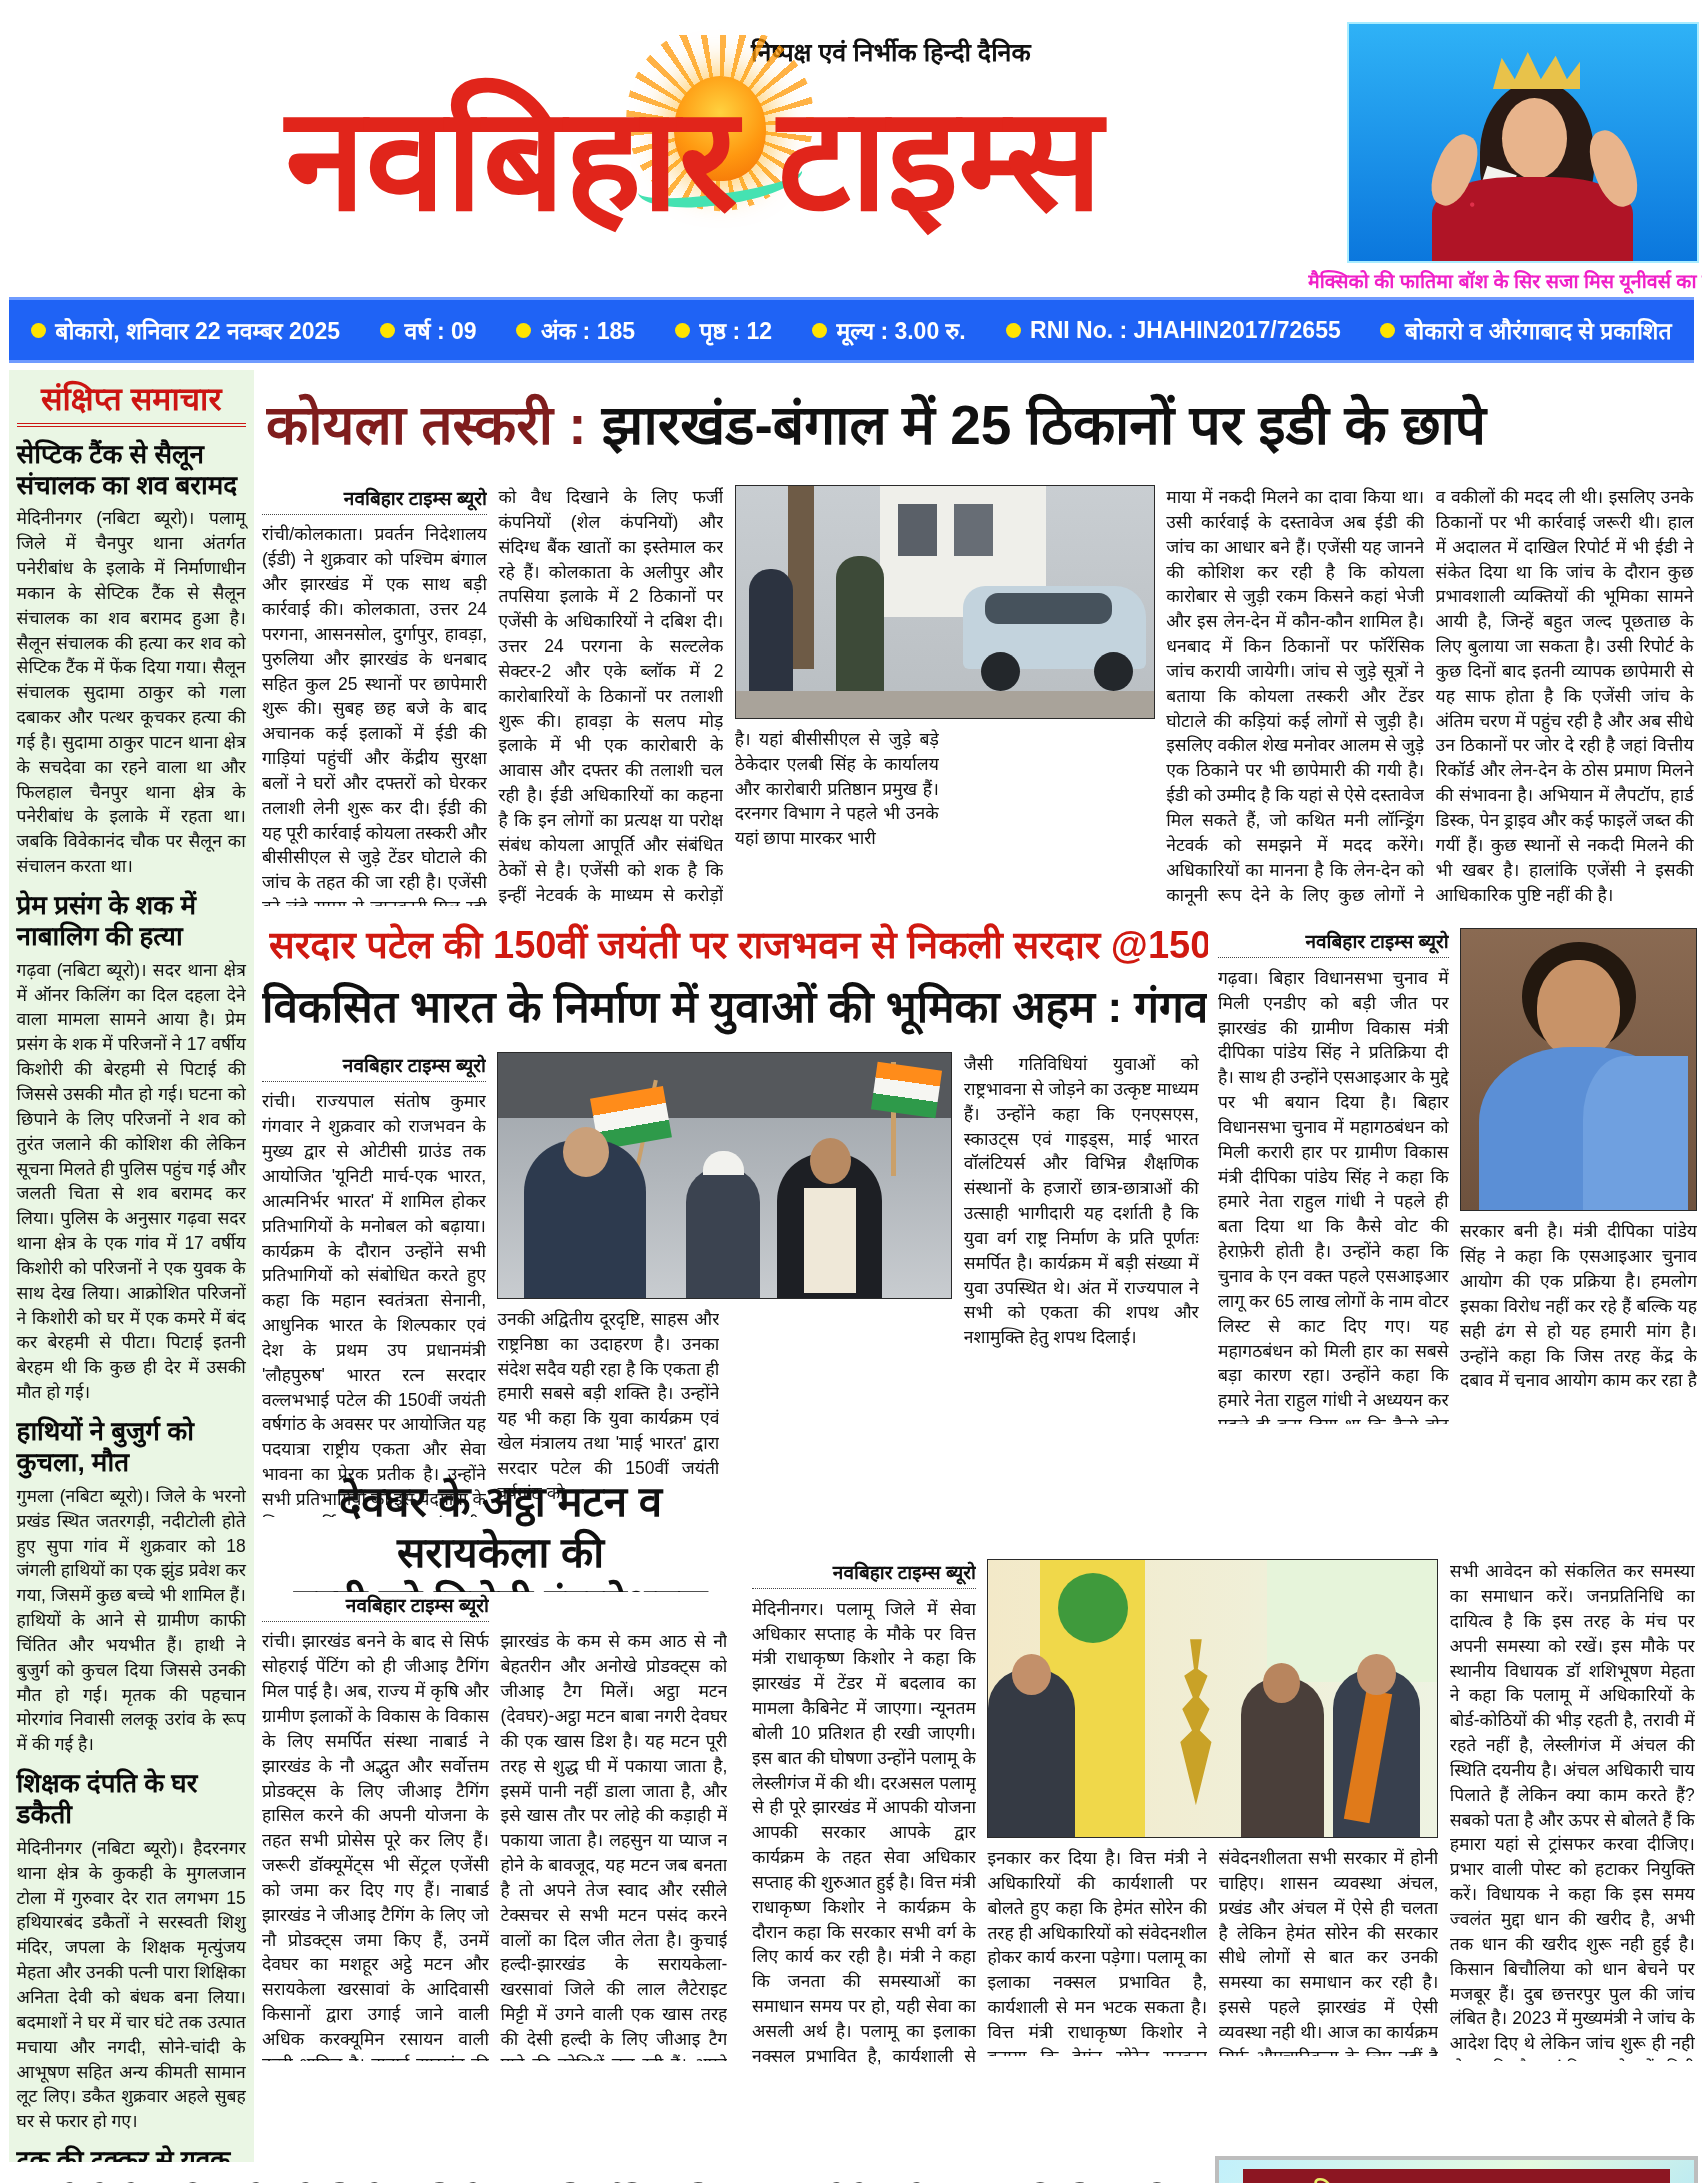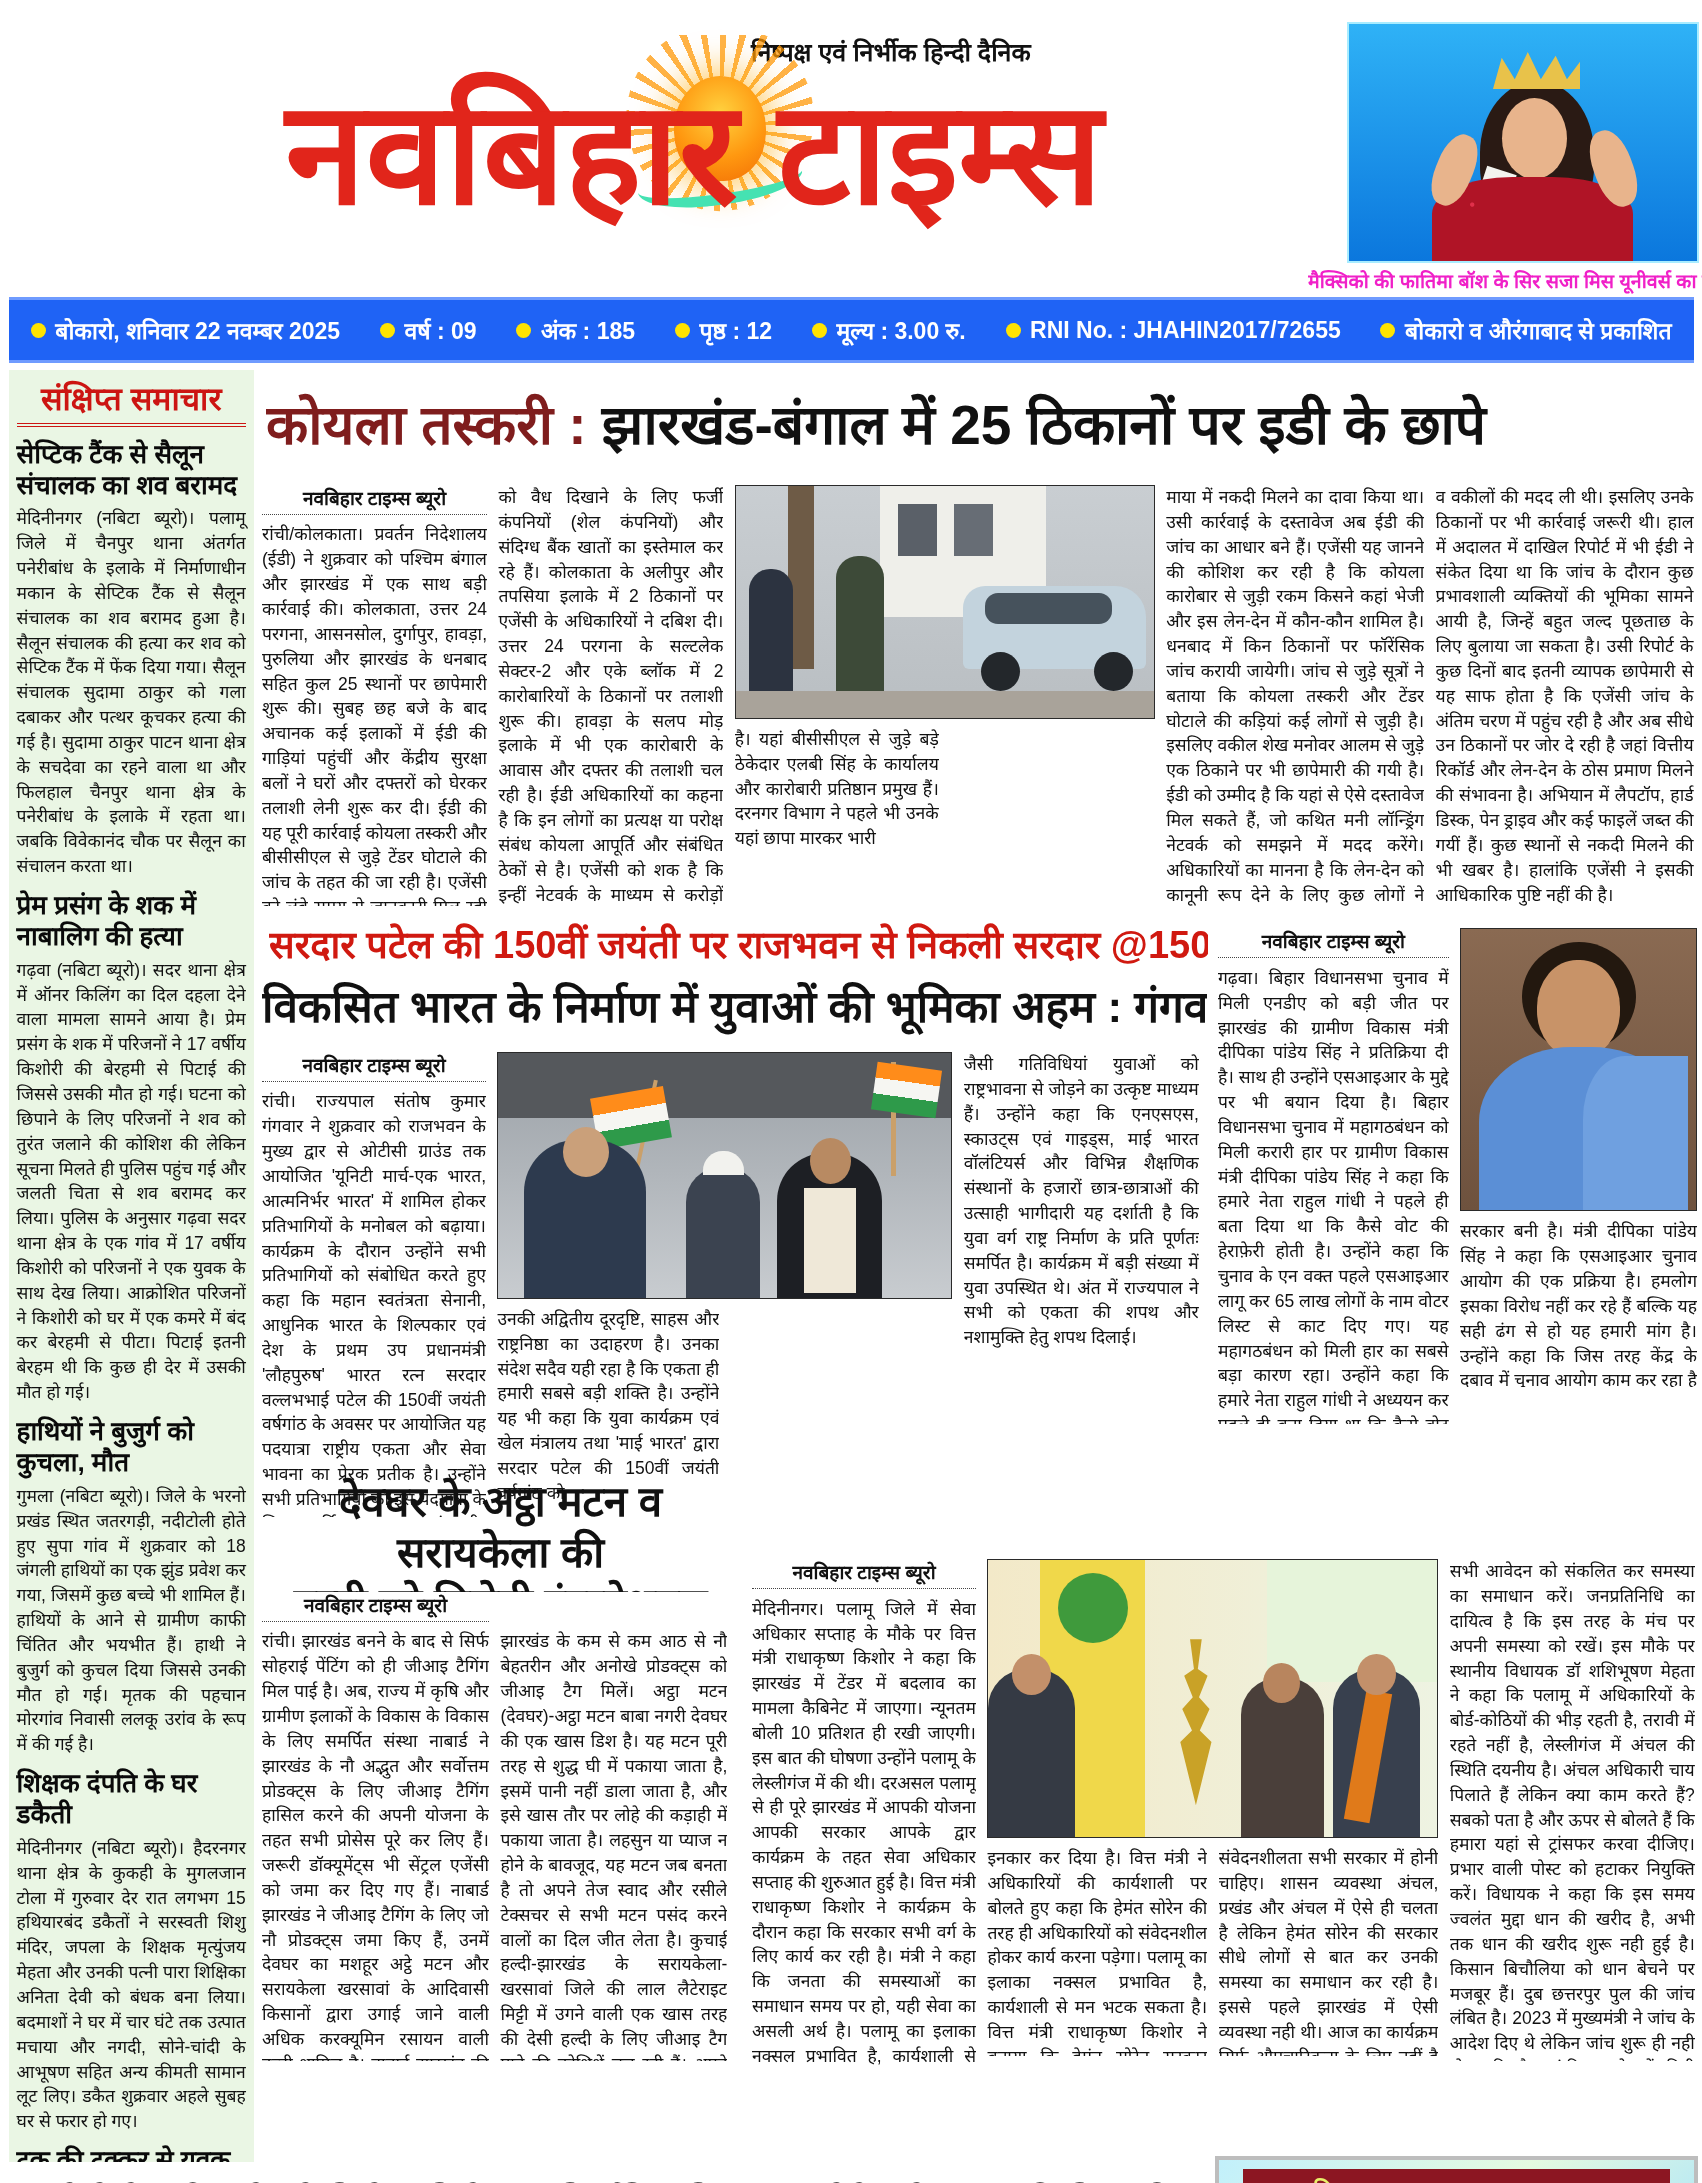--- a/index.html
+++ b/index.html
@@ -13,7 +13,7 @@
   
   .tagline { position:absolute; left:751px; top:34px; font-size:25px; font-weight:bold; color:#111; }
   .mast-title {
-    position:absolute; left:48px; top:31px; width:1292px; height:245px;
+    position:absolute; left:48px; top:37px; width:1292px; height:245px;
     font-size:144px; font-weight:bold; color:#e1251b; text-align:center;
     line-height:245px; white-space:nowrap; z-index:2;
   }

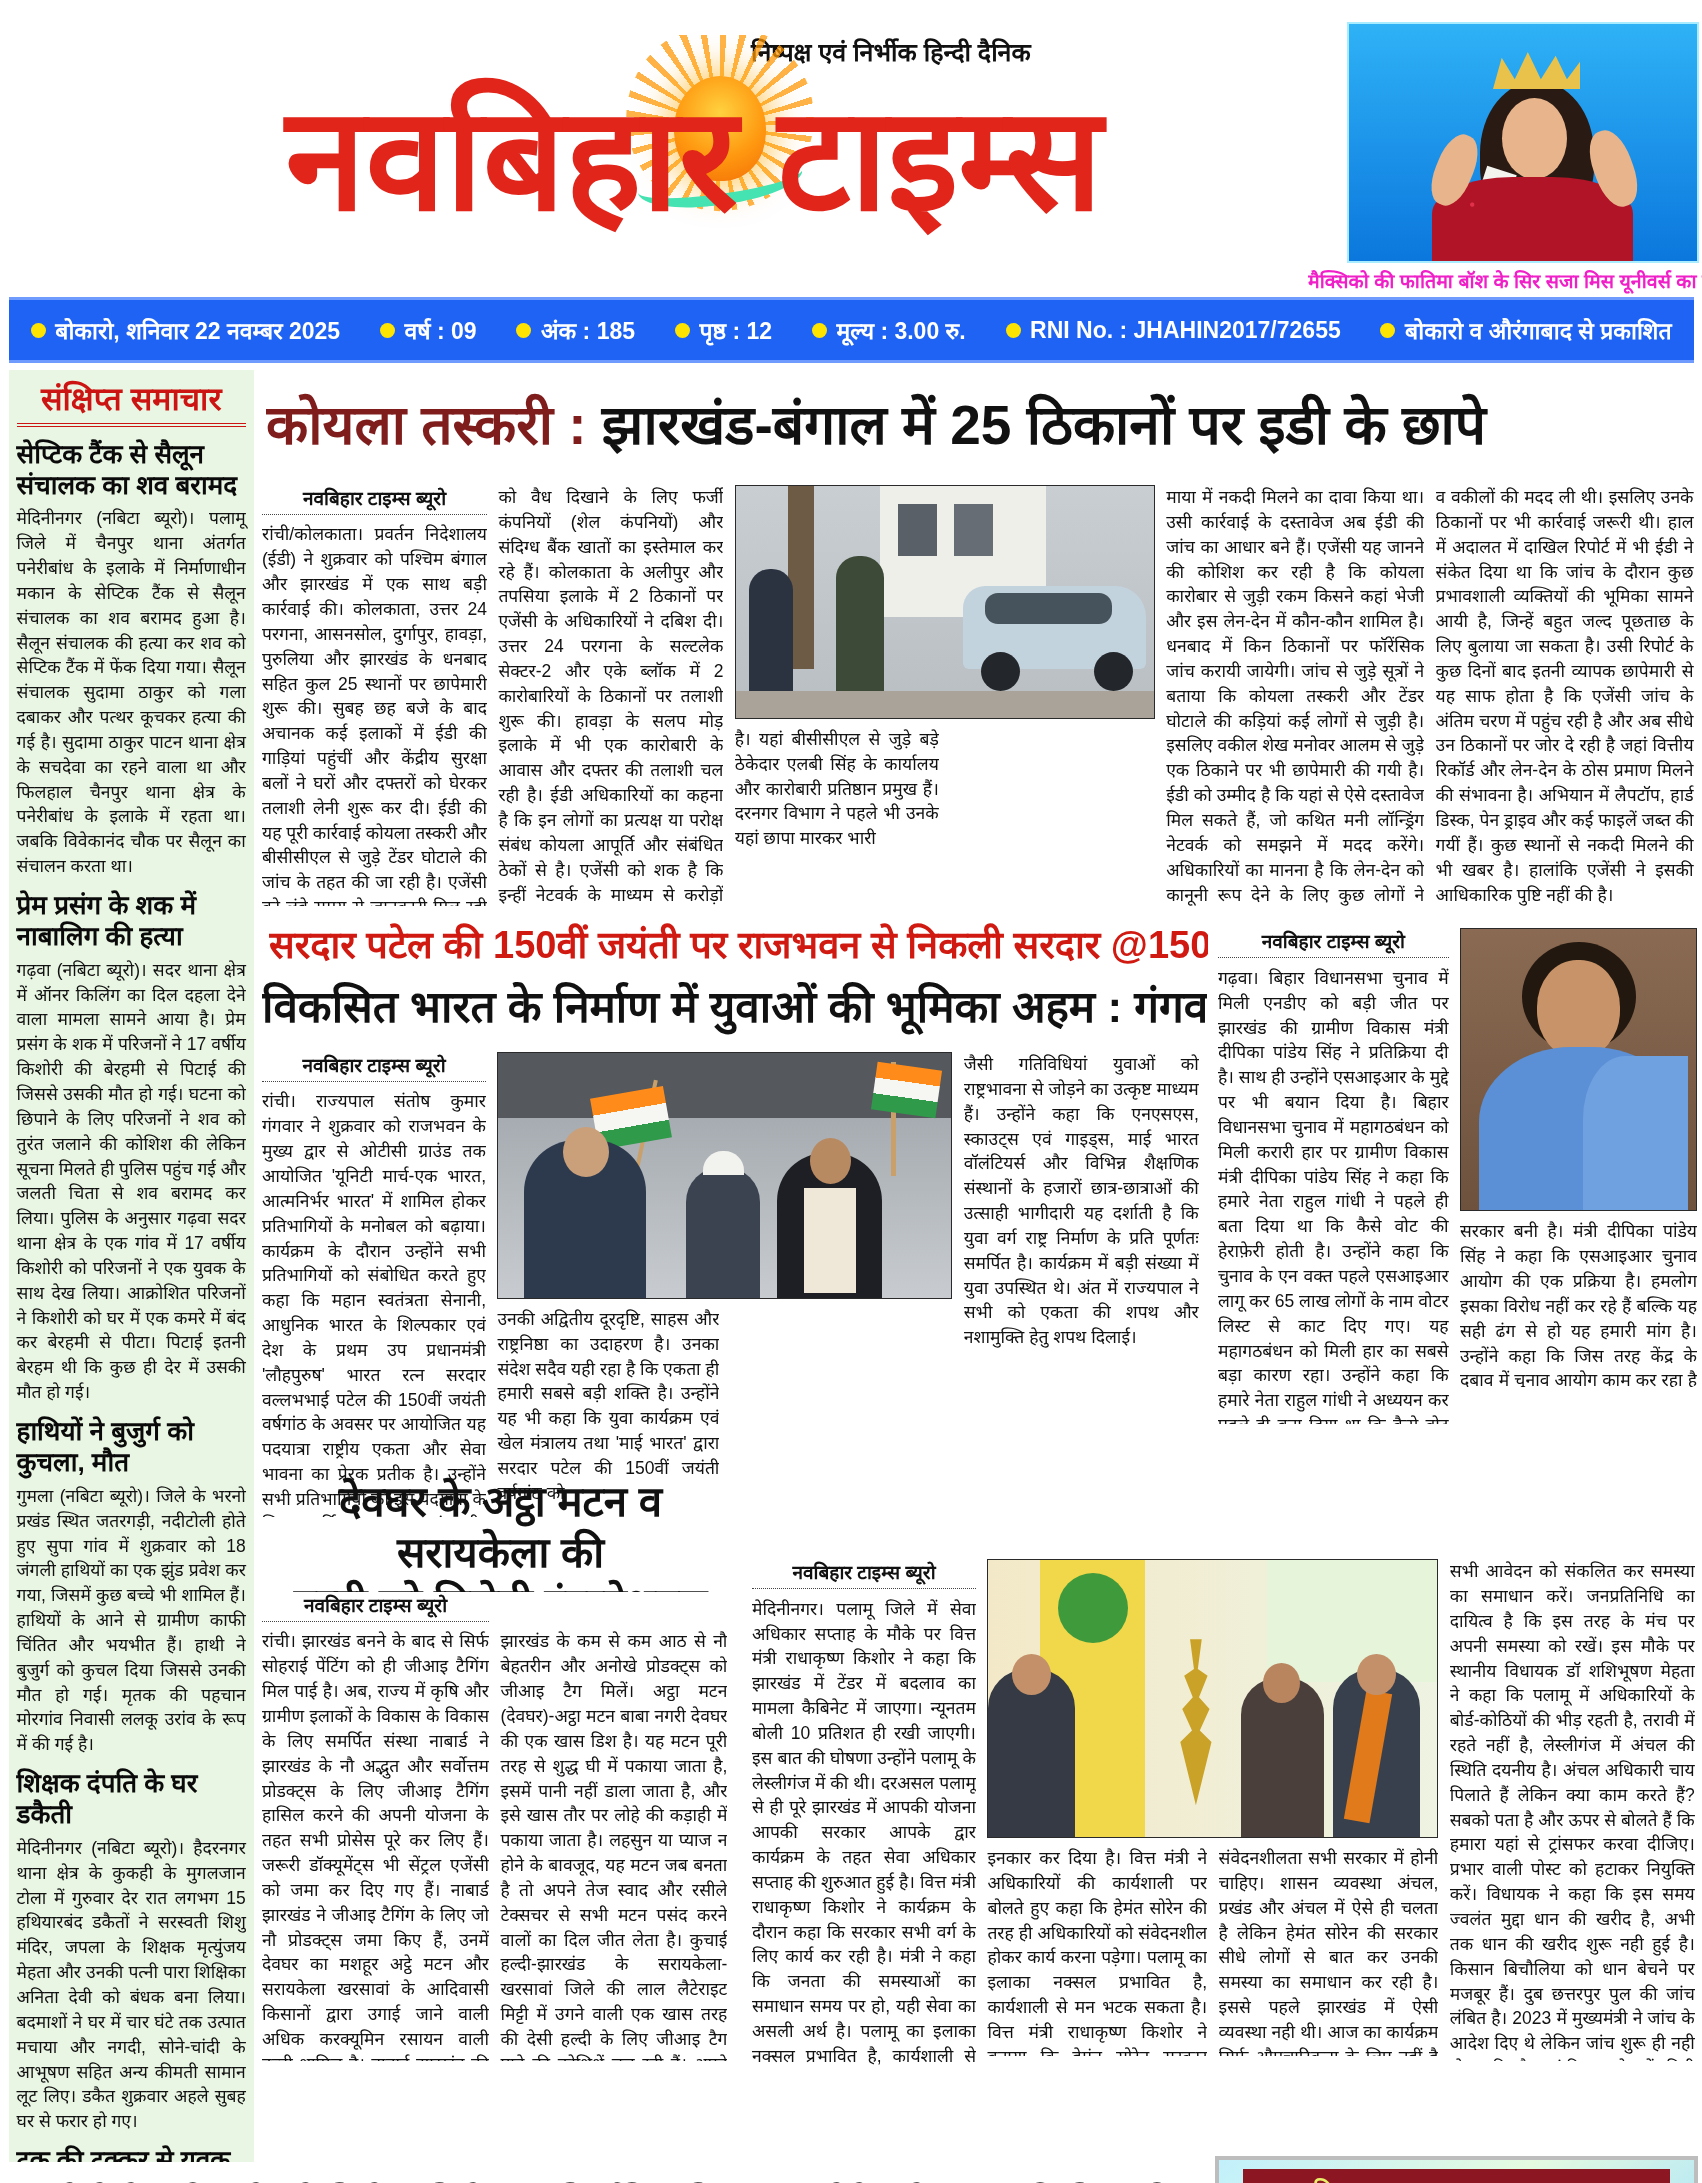--- a/index.html
+++ b/index.html
@@ -47,7 +47,7 @@
   .brief p { font-size:17.5px; line-height:1.42; text-align:justify; }
 
   
-  .byline { font-size:19px; font-weight:bold; text-align:center; padding-bottom:2.6px;
+  .byline { font-size:19px; font-weight:bold; text-align:right; padding-bottom:2.6px;
     border-bottom:1.7px dotted #444; margin-bottom:7.9px; white-space:nowrap; overflow:hidden; }
   .col { font-size:17.5px; line-height:1.42; text-align:justify; overflow:hidden; }
   .photo { position:relative; overflow:hidden; border:1.7px solid #2a2a2a; background:#bbb; }

